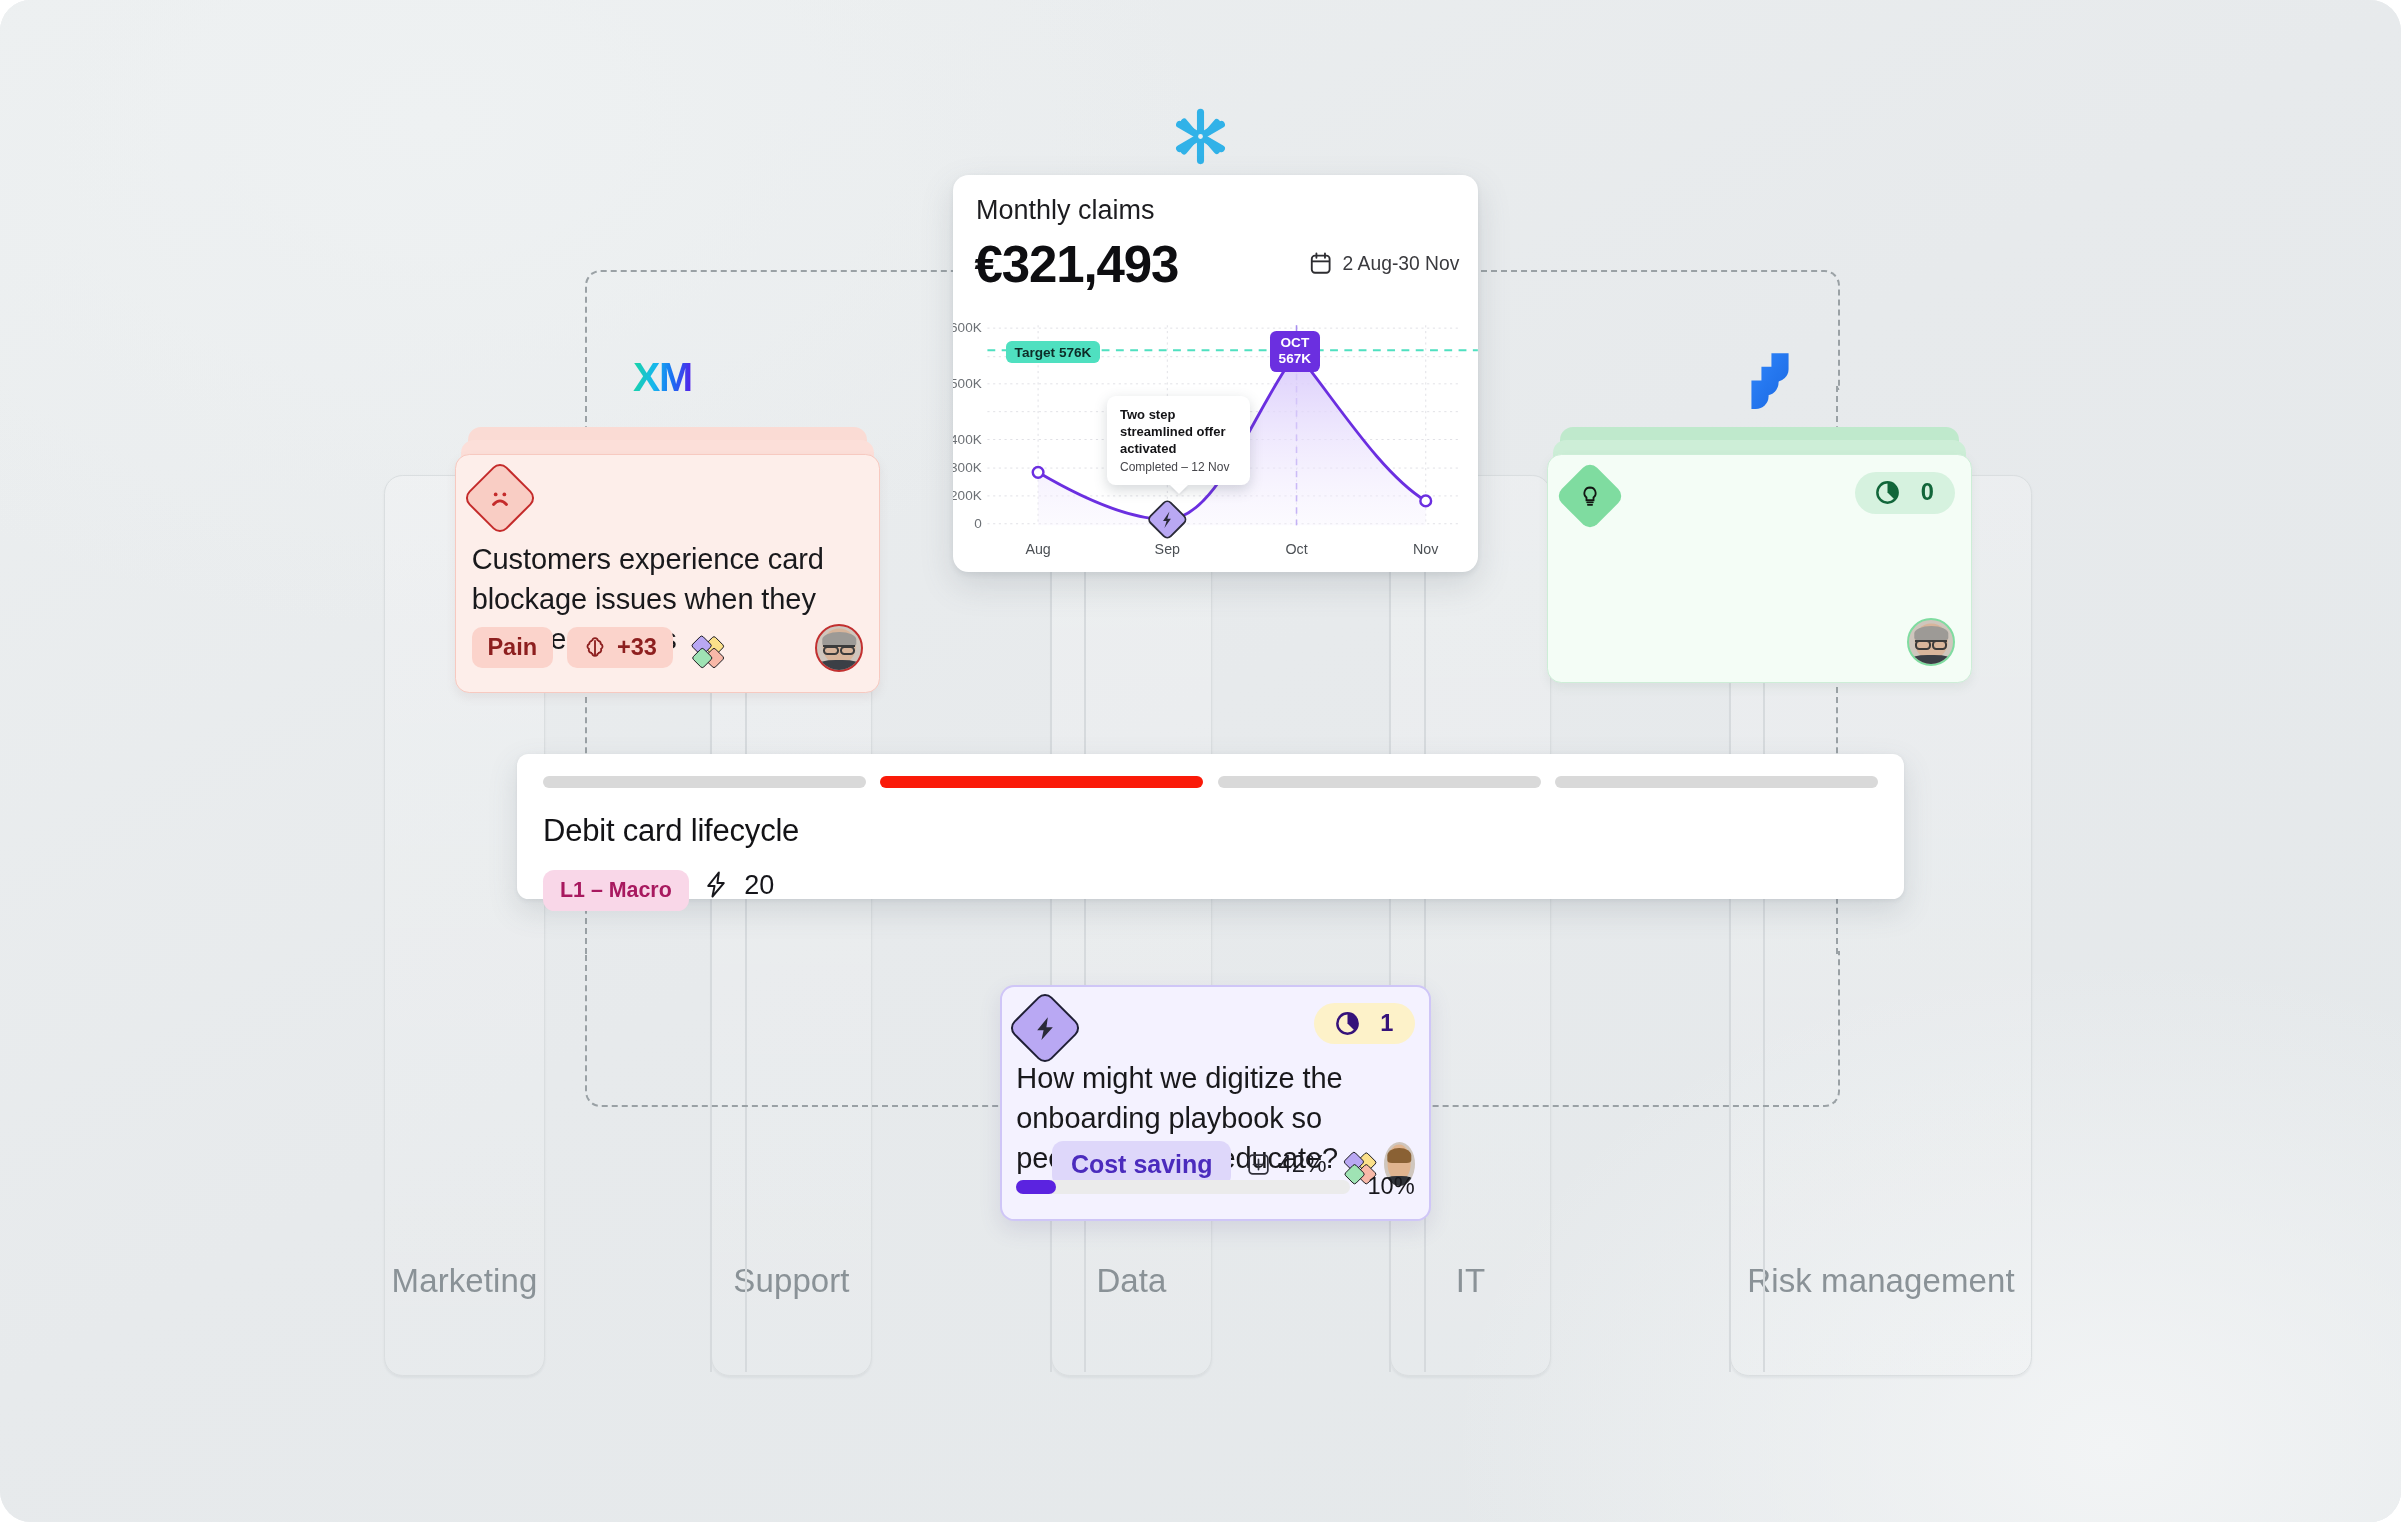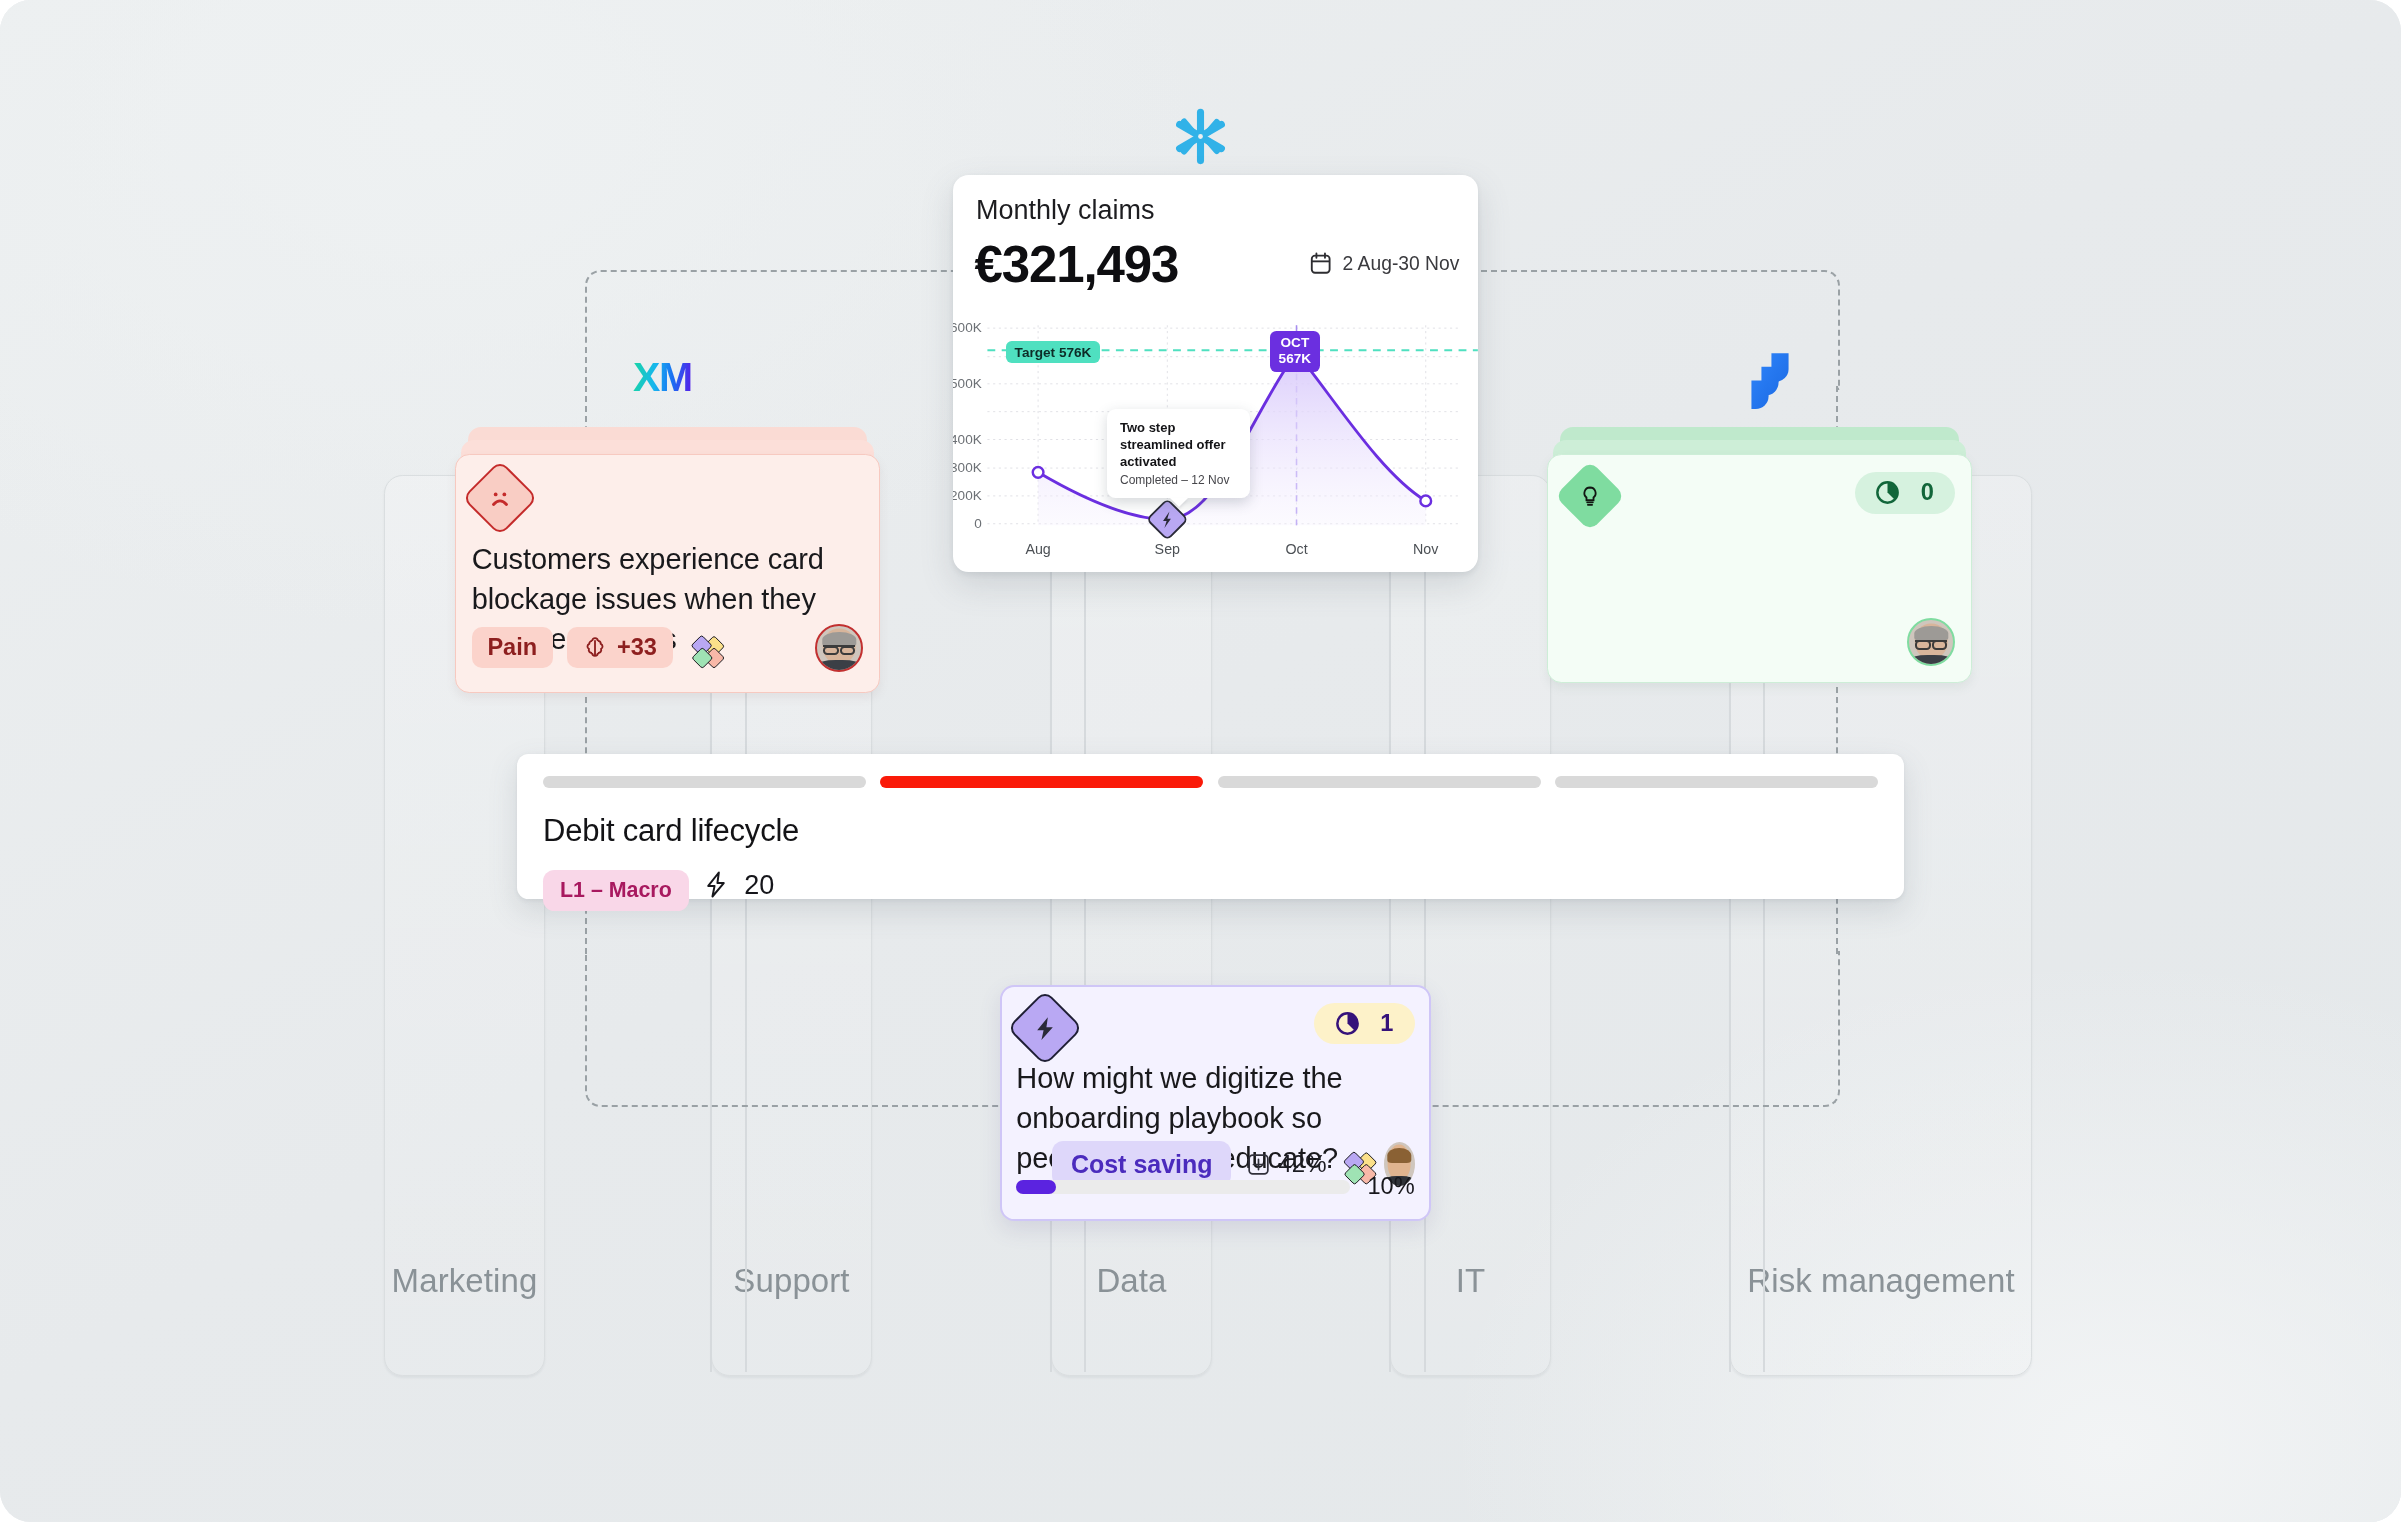--- a/index.html
+++ b/index.html
@@ -512,7 +512,7 @@
       <div>567K</div>
     </div>
 
-    <div class="tooltip" style="left:154px;top:234px;">
+    <div class="tooltip" style="left:154px;top:221px;">
       <div class="t1">Two step streamlined offer activated</div>
       <div class="t2">Completed – 12 Nov</div>
       <div class="tail"></div>

